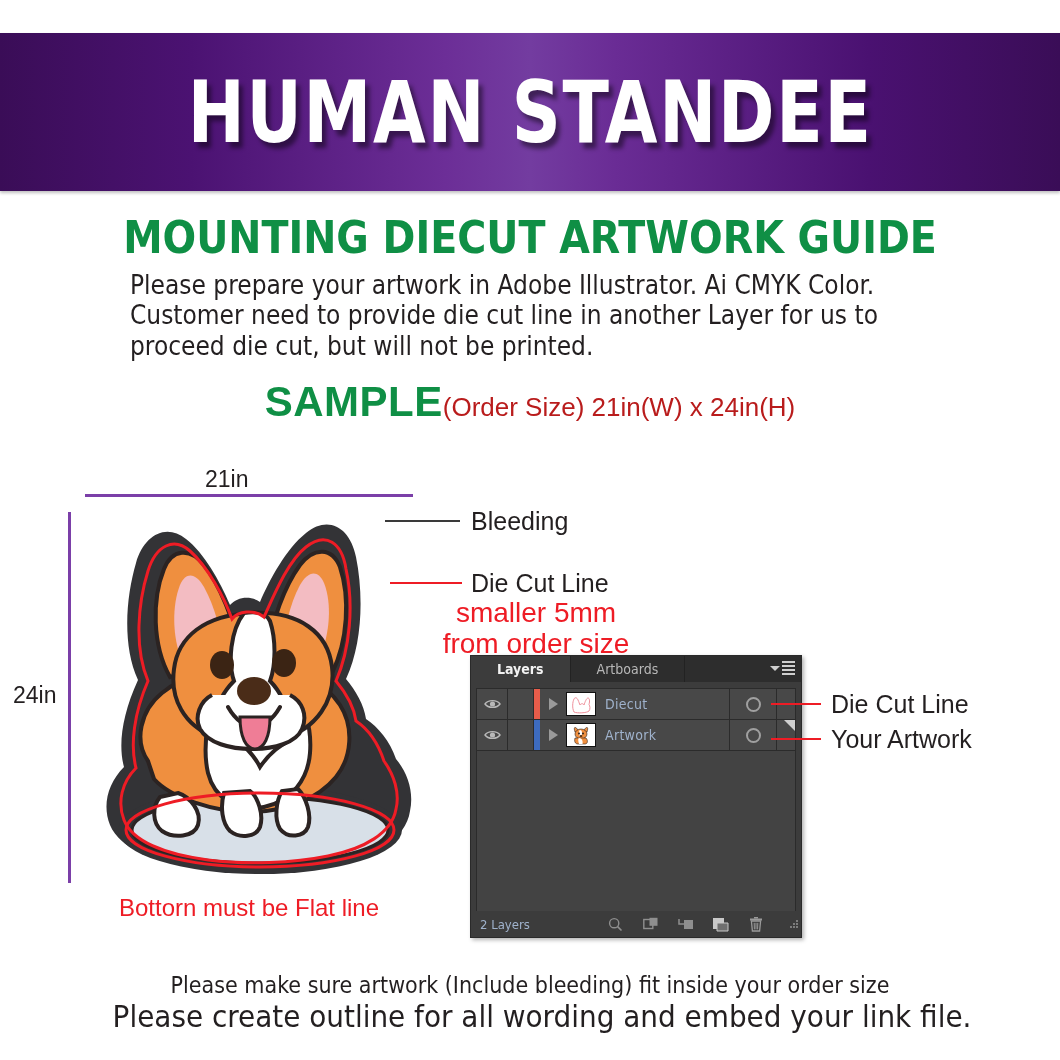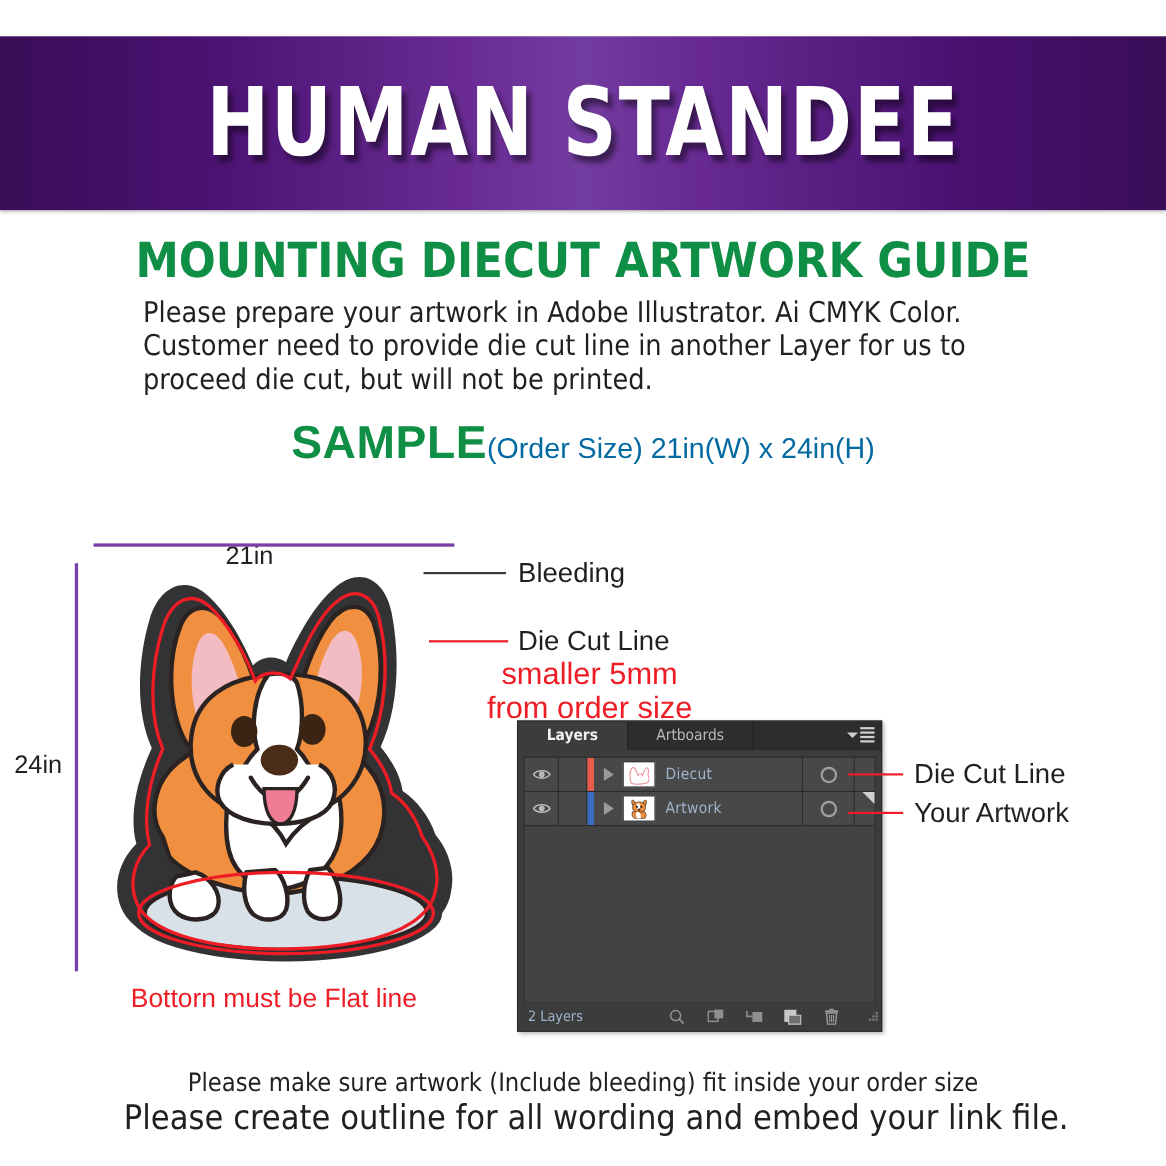--- a/index.html
+++ b/index.html
@@ -91,7 +91,7 @@
   }
   #sample-size {
     font-size: 26px;
-    color: #0369a1;
+    color: #b91c1c;
     vertical-align: baseline;
   }
 

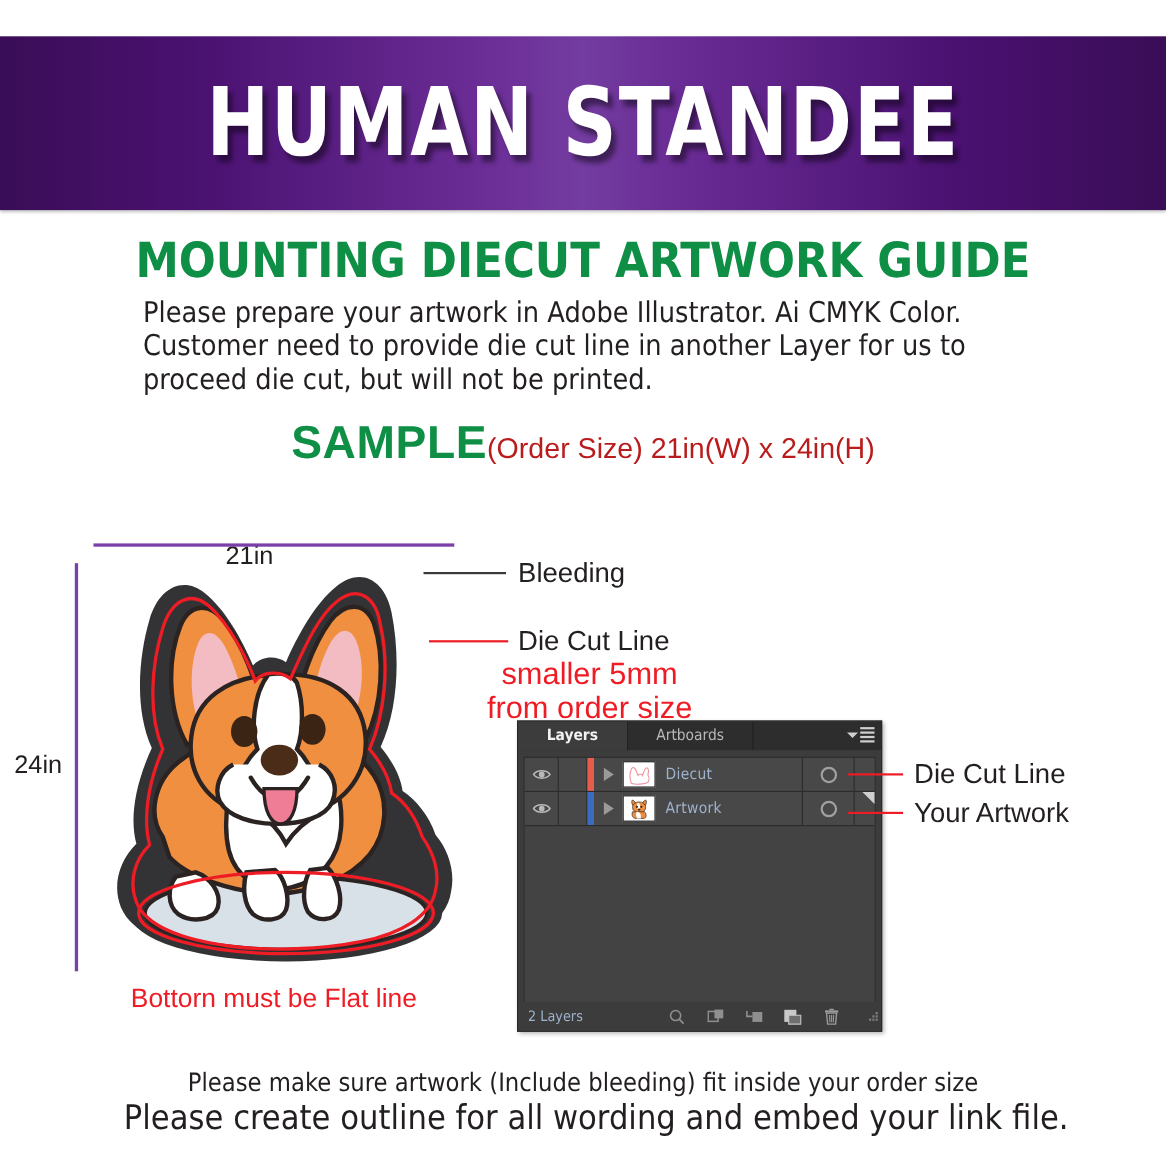--- a/index.html
+++ b/index.html
@@ -99,7 +99,7 @@
   #dim-width-label {
     position: absolute;
     left: 205px;
-    top: 492px;
+    top: 466px;
     font-size: 23px;
     color: #231f20;
   }

